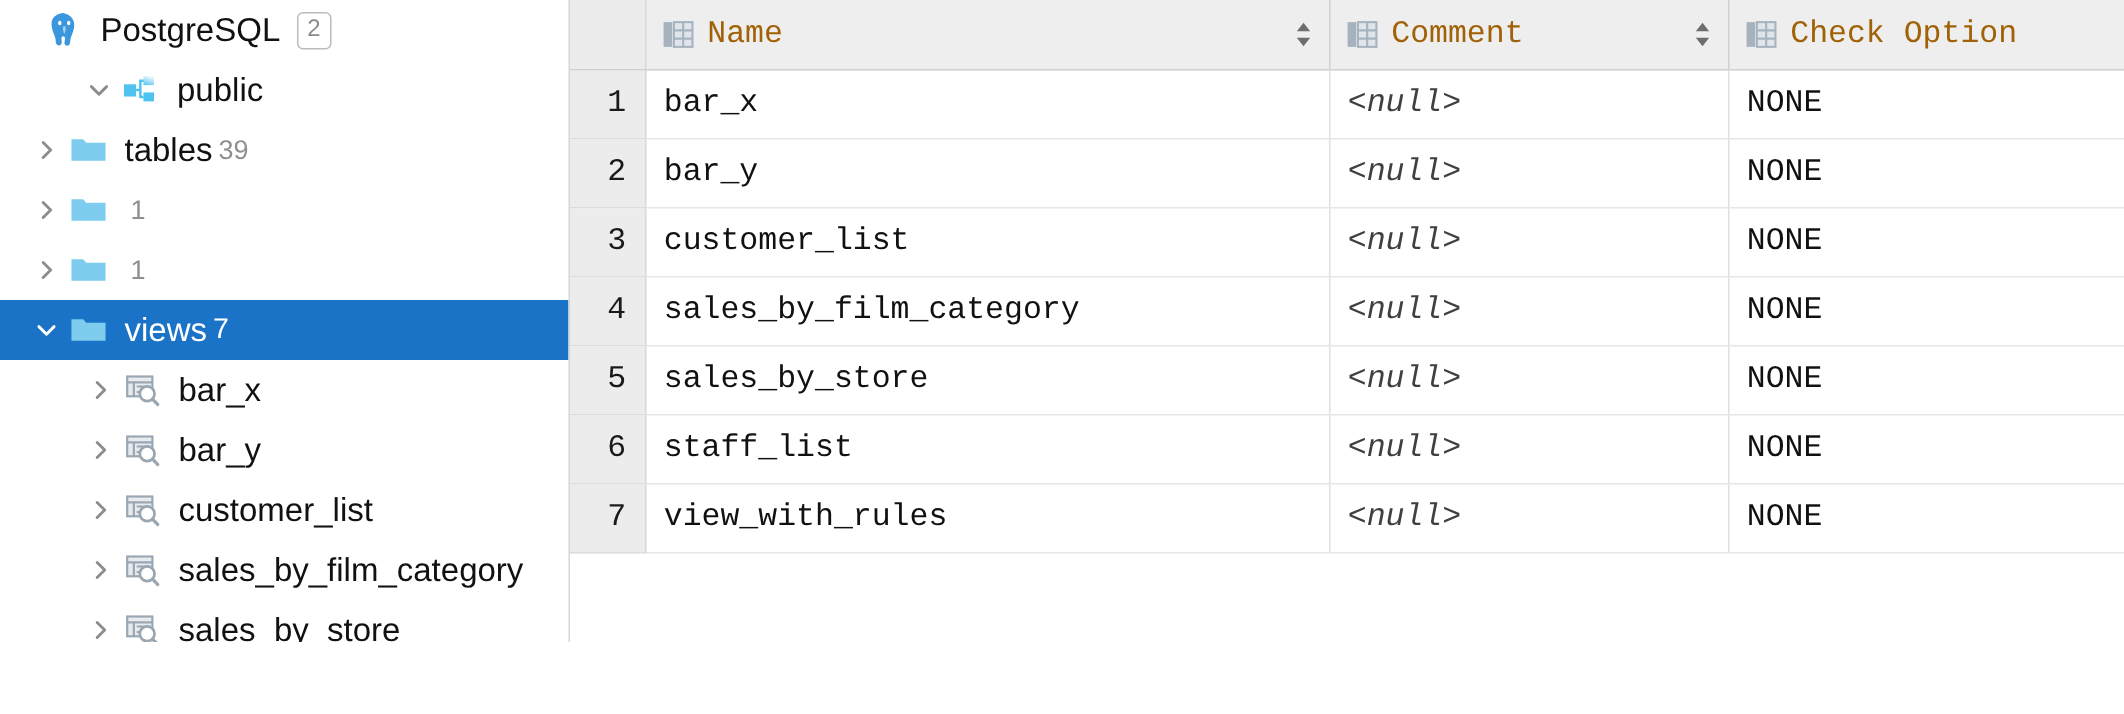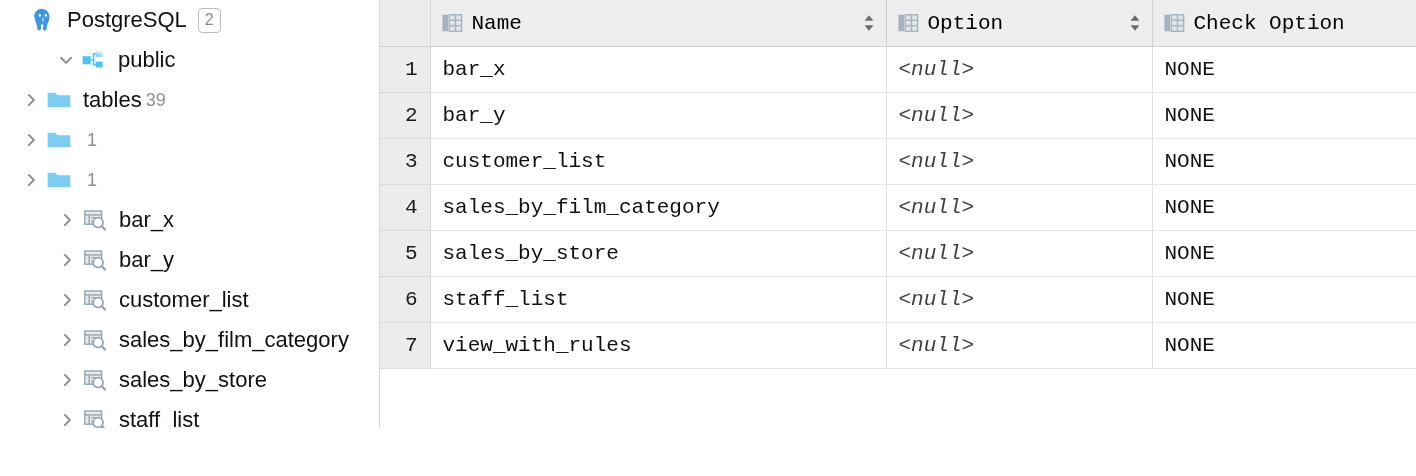--- a/index.html
+++ b/index.html
@@ -106,7 +106,7 @@
     text-align: center;
     font-weight: normal;
     font-size: 21px;
-    color: #000000;
+    color: #a16207;
     vertical-align: middle;
   }
   thead th.num-head {

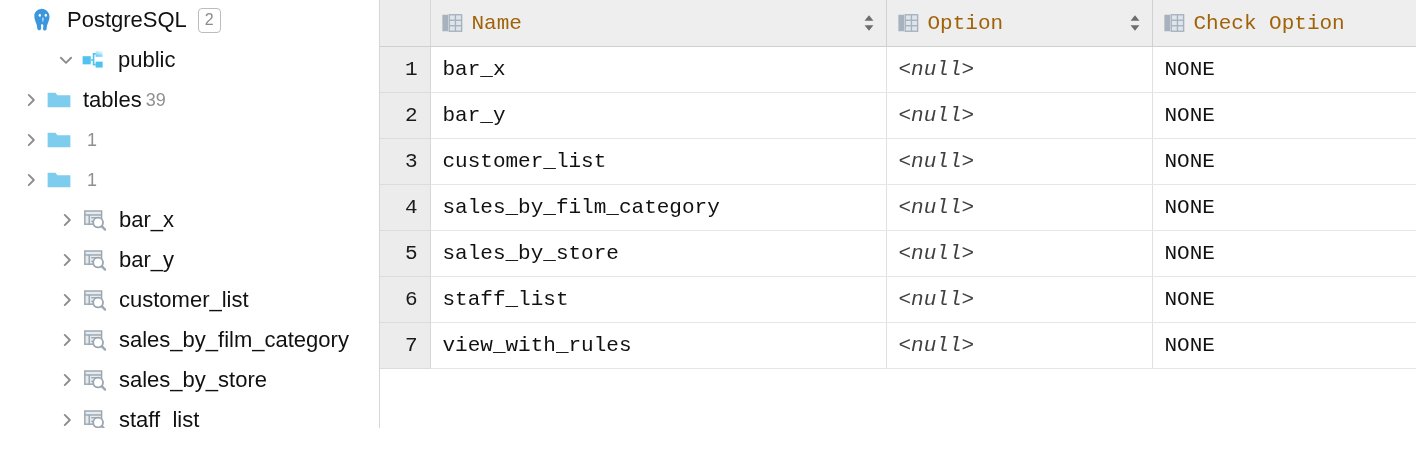--- a/index.html
+++ b/index.html
@@ -391,7 +391,7 @@
                   <line x1="10.5" y1="2" x2="10.5" y2="14" stroke="#a6b3bf" stroke-width="1"></line>
                 </svg>
               </span>
-              <span class="head-label">Option</span>
+              <span class="head-label">Comment</span>
               <span class="sort-ind">
                 <svg width="14" height="20" viewBox="0 0 10 18">
                   <polygon points="5,2 9,7 1,7" fill="#6d6d6d"></polygon>

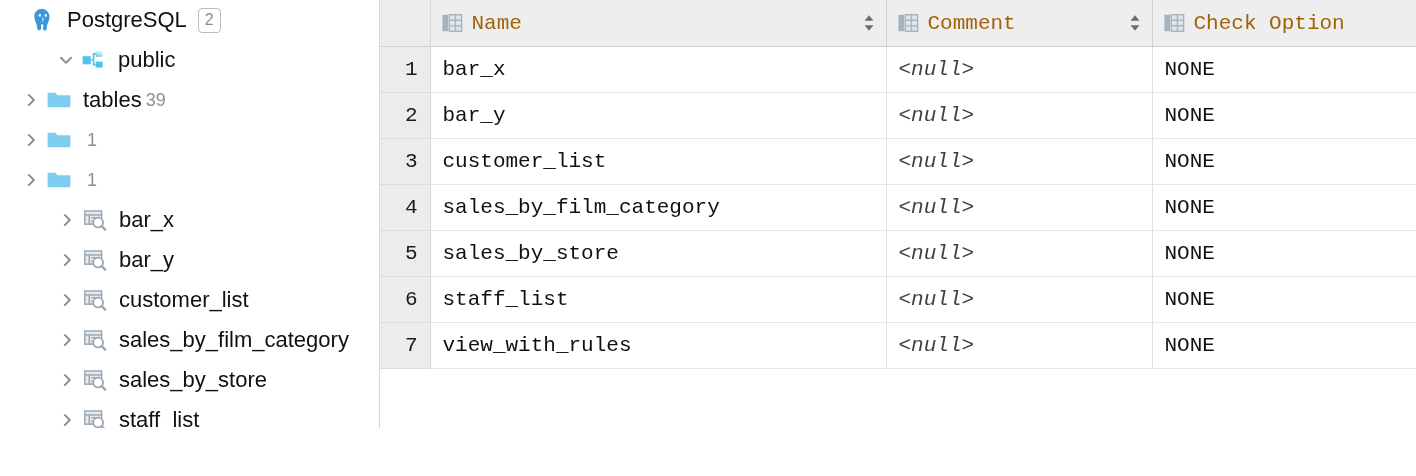--- a/index.html
+++ b/index.html
@@ -230,6 +230,20 @@
           </svg>
         </span>
         <span class="tcount">1</span>
+      </div>
+      <div class="tree-row lvl2 selected">
+        <span class="twisty">
+          <svg width="18" height="18" viewBox="0 0 16 16">
+            <polyline points="3.5,6 8,10.5 12.5,6" fill="none" stroke="#ffffff" stroke-width="1.7" stroke-linecap="round" stroke-linejoin="round"></polyline>
+          </svg>
+        </span>
+        <span class="ticon">
+          <svg width="26" height="26" viewBox="0 0 24 24">
+            <path d="M1.5 5.4h7.2l1.9 2.2h11.9v11H1.5z" fill="#7fcdee"></path>
+          </svg>
+        </span>
+        <span class="tlabel">views</span>
+        <span class="tcount">7</span>
       </div>
       <div class="tree-row lvl3">
         <span class="twisty">

